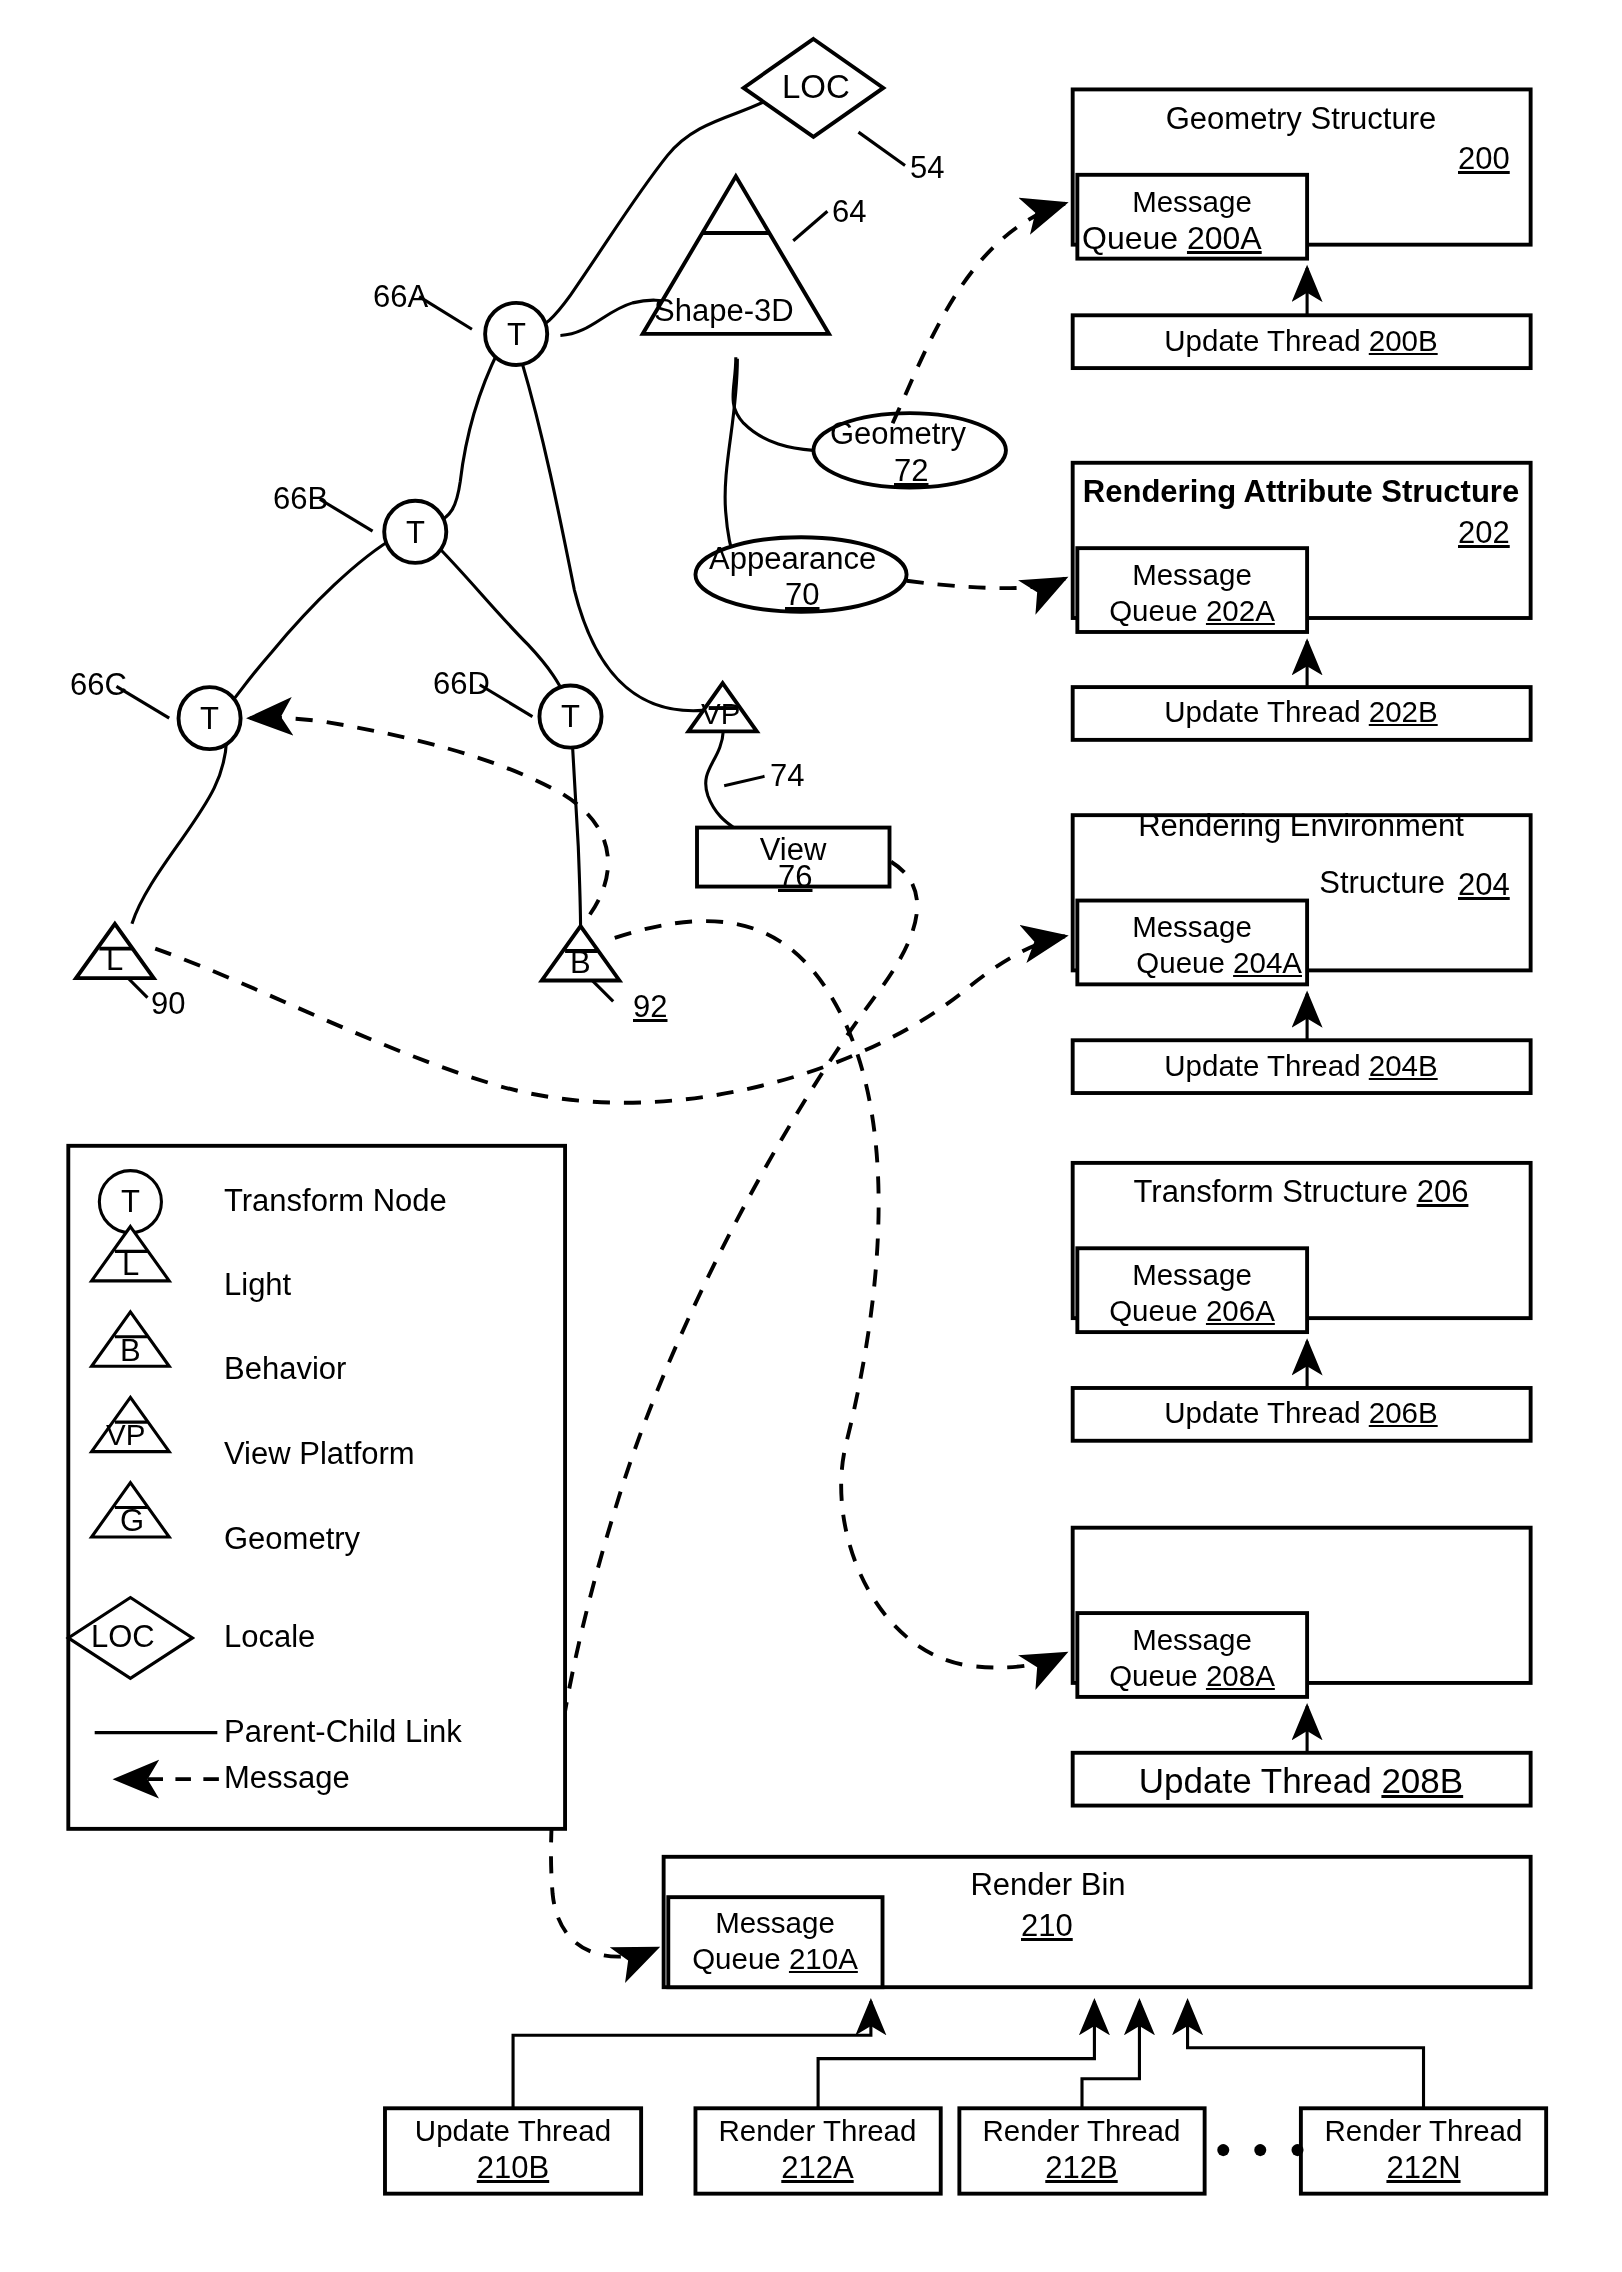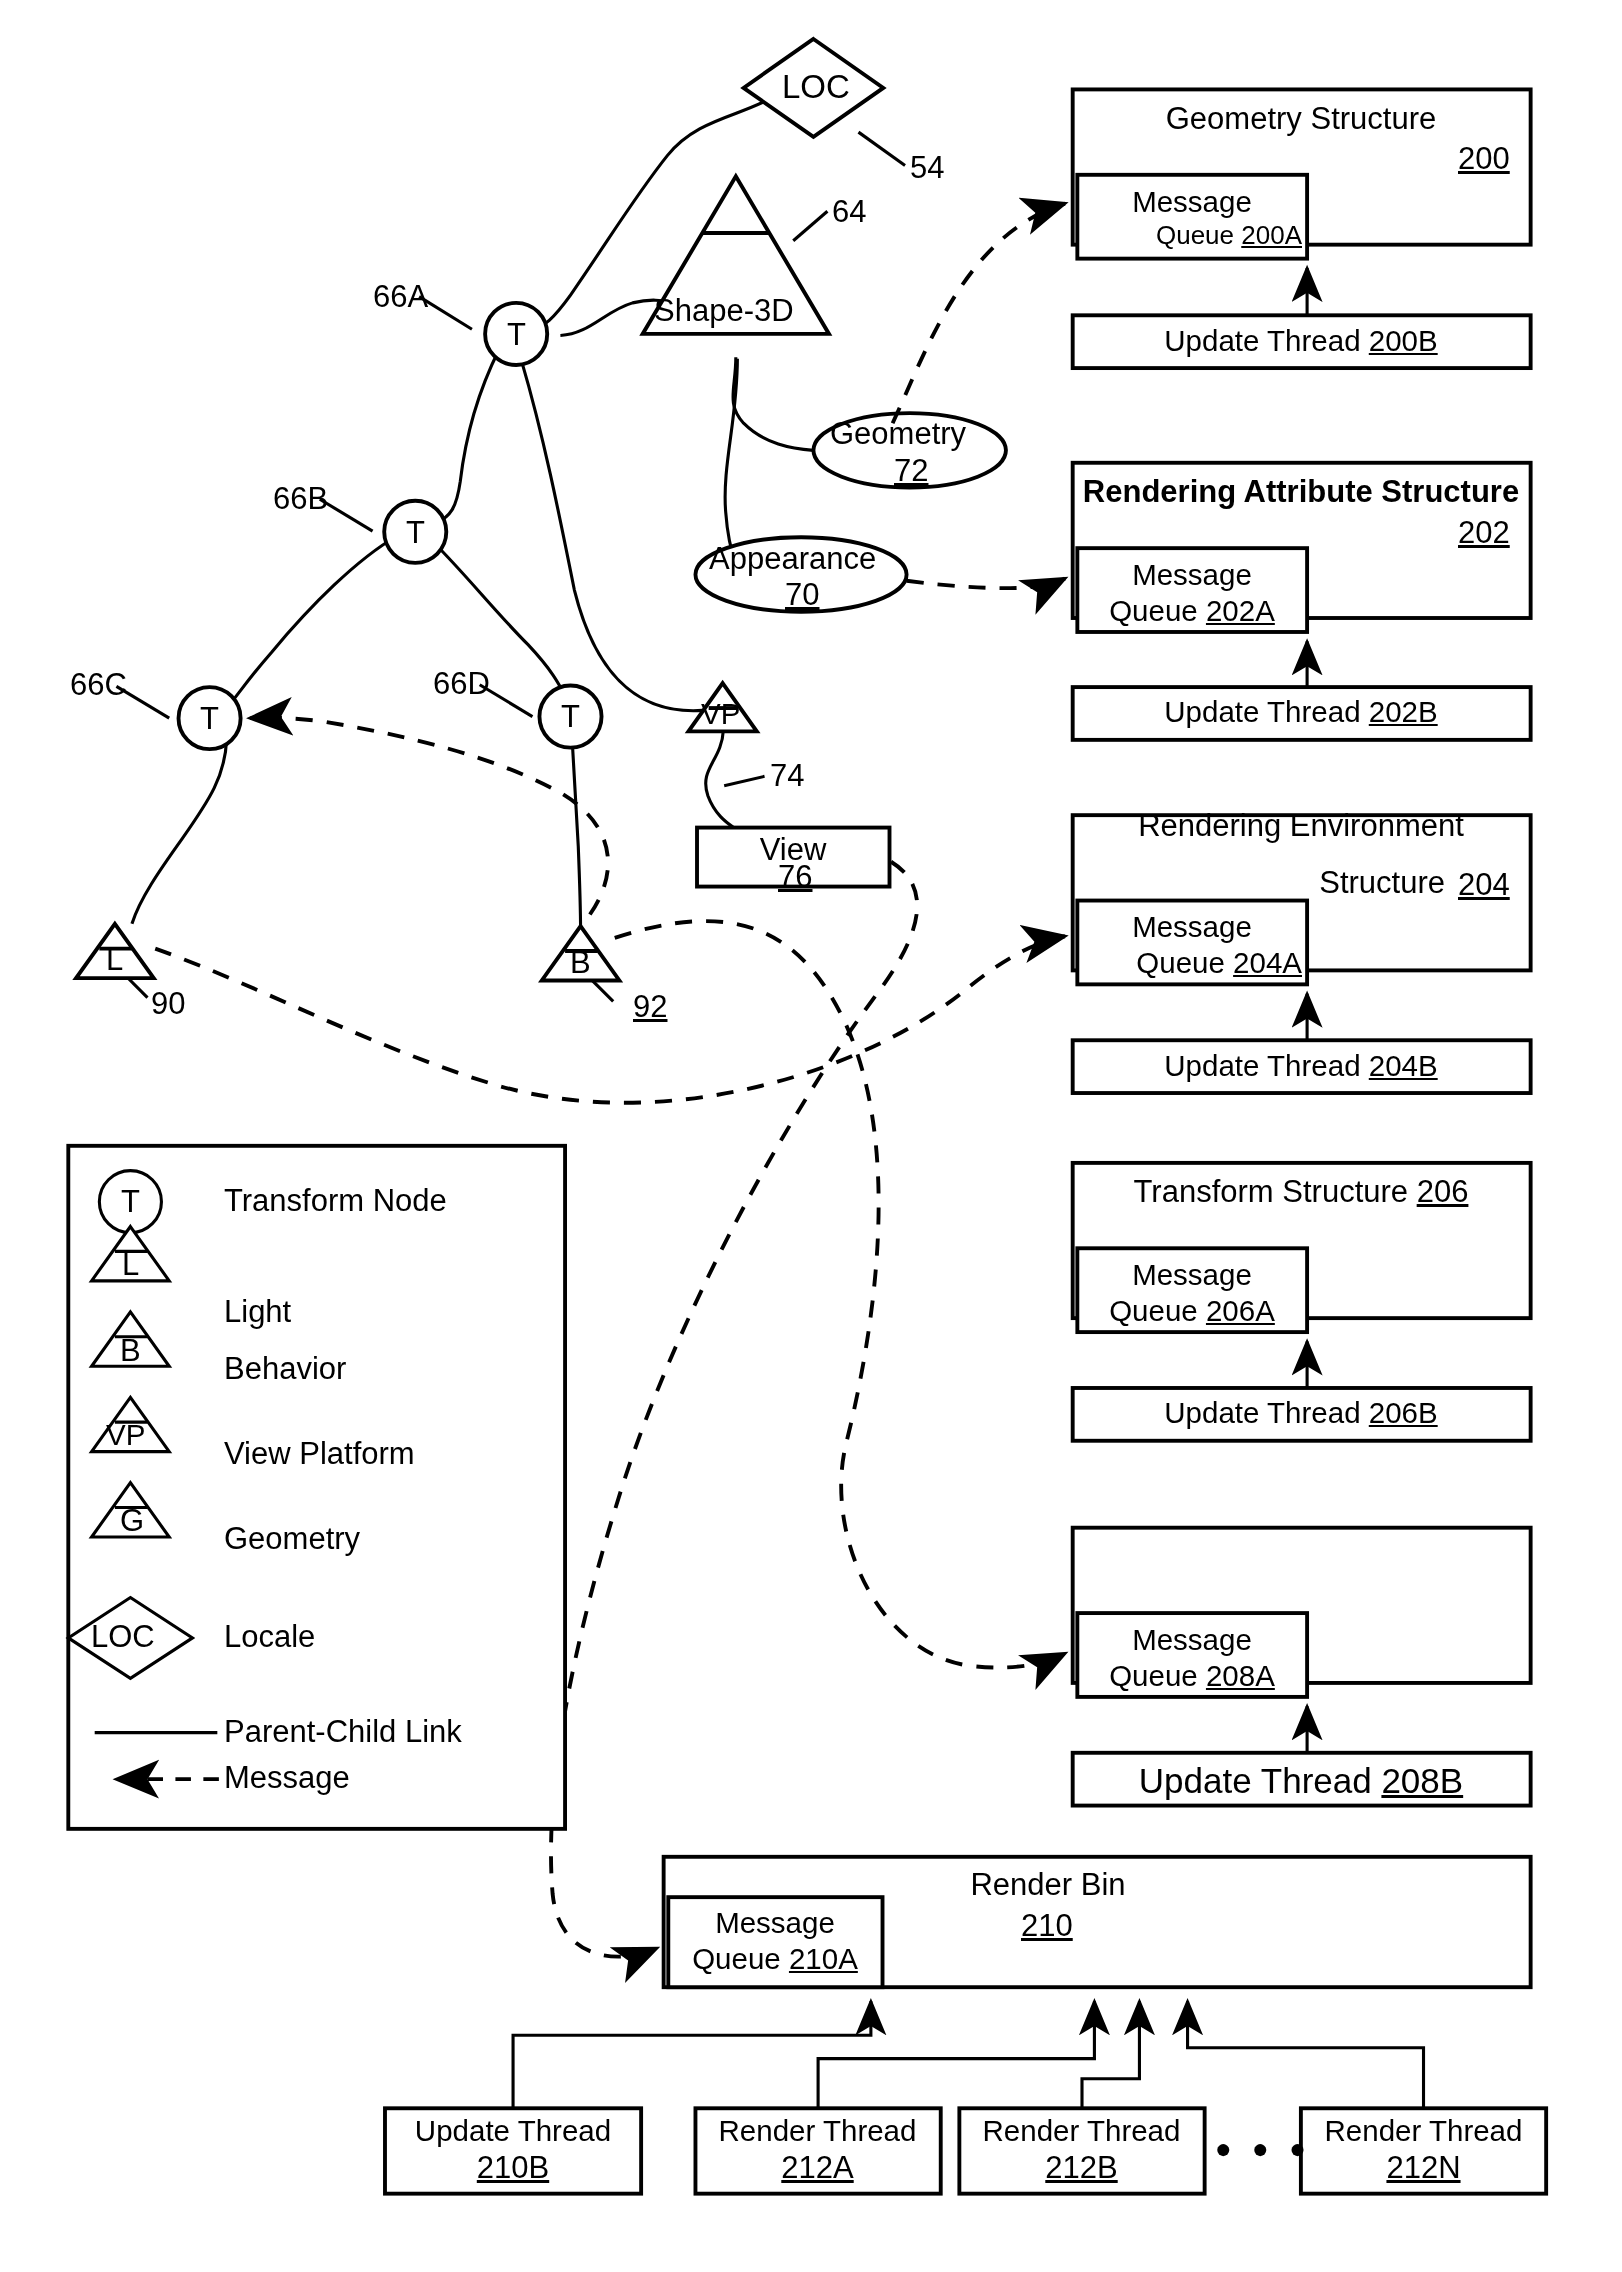--- a/index.html
+++ b/index.html
@@ -219,7 +219,7 @@
 <div class="txt boxtitle" style="left:1080px;top:101px;width:442px;">Geometry Structure</div>
 <div class="txt ref u" style="left:1458px;top:141px;">200</div>
 <div class="txt" style="left:1082px;top:185px;width:220px;text-align:center;font-size:29.5px;">Message</div>
-<div class="txt" style="left:1082px;top:220px;width:220px;text-align:right;font-size:26px;"><span>Queue </span><span class="u">200A</span></div>
+<div class="txt" style="left:1082px;top:220px;width:220px;text-align:left;font-size:32px;"><span>Queue </span><span class="u">200A</span></div>
 <div class="txt" style="left:1080px;top:324px;width:442px;text-align:center;font-size:29.5px;"><span>Update Thread </span><span class="u">200B</span></div>
 
 <div class="txt boxtitle" style="left:1080px;top:474px;width:442px;font-weight:bold;">Rendering Attribute Structure</div>

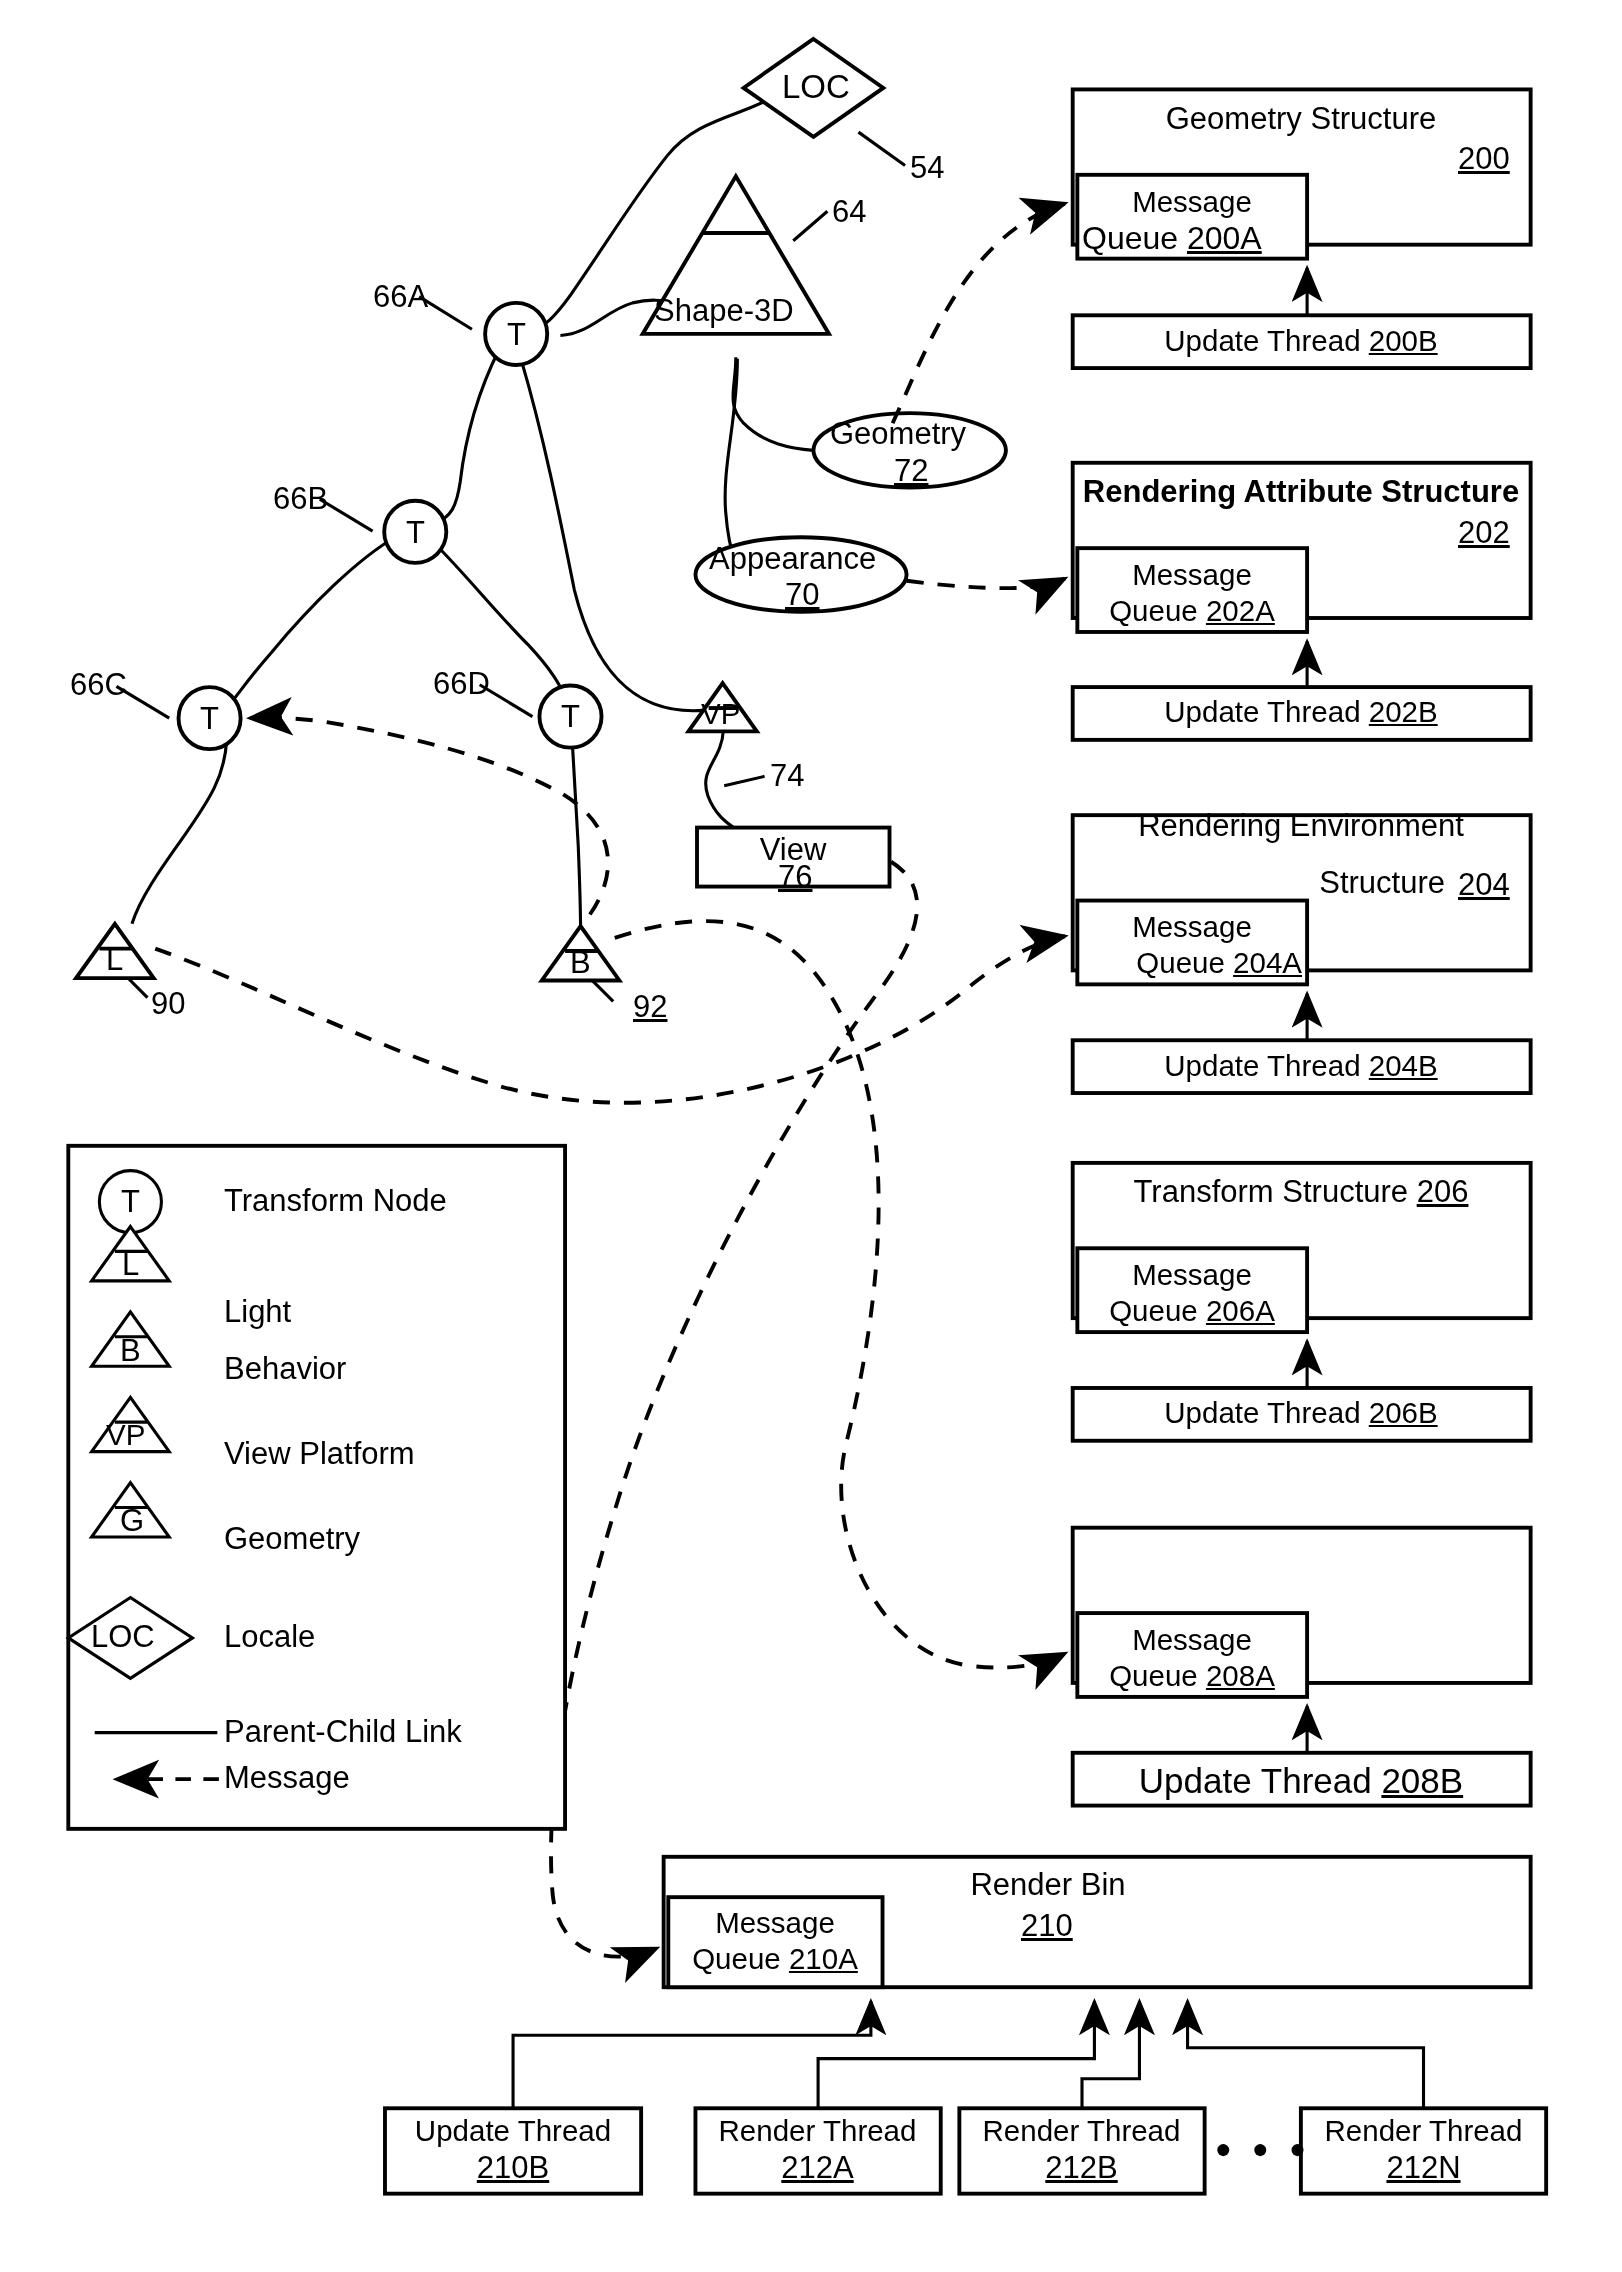--- a/index.html
+++ b/index.html
@@ -267,7 +267,7 @@
 <div class="txt" style="left:224px;top:1183px;font-size:31px;">Transform Node</div>
 
 <div class="txt node-letter" style="left:122px;top:1247px;">L</div>
-<div class="txt" style="left:224px;top:1267px;font-size:31px;margin-top:27px;">Light</div>
+<div class="txt" style="left:224px;top:1267px;font-size:31px;">Light</div>
 
 <div class="txt node-letter" style="left:120px;top:1333px;">B</div>
 <div class="txt" style="left:224px;top:1351px;font-size:31px;">Behavior</div>

